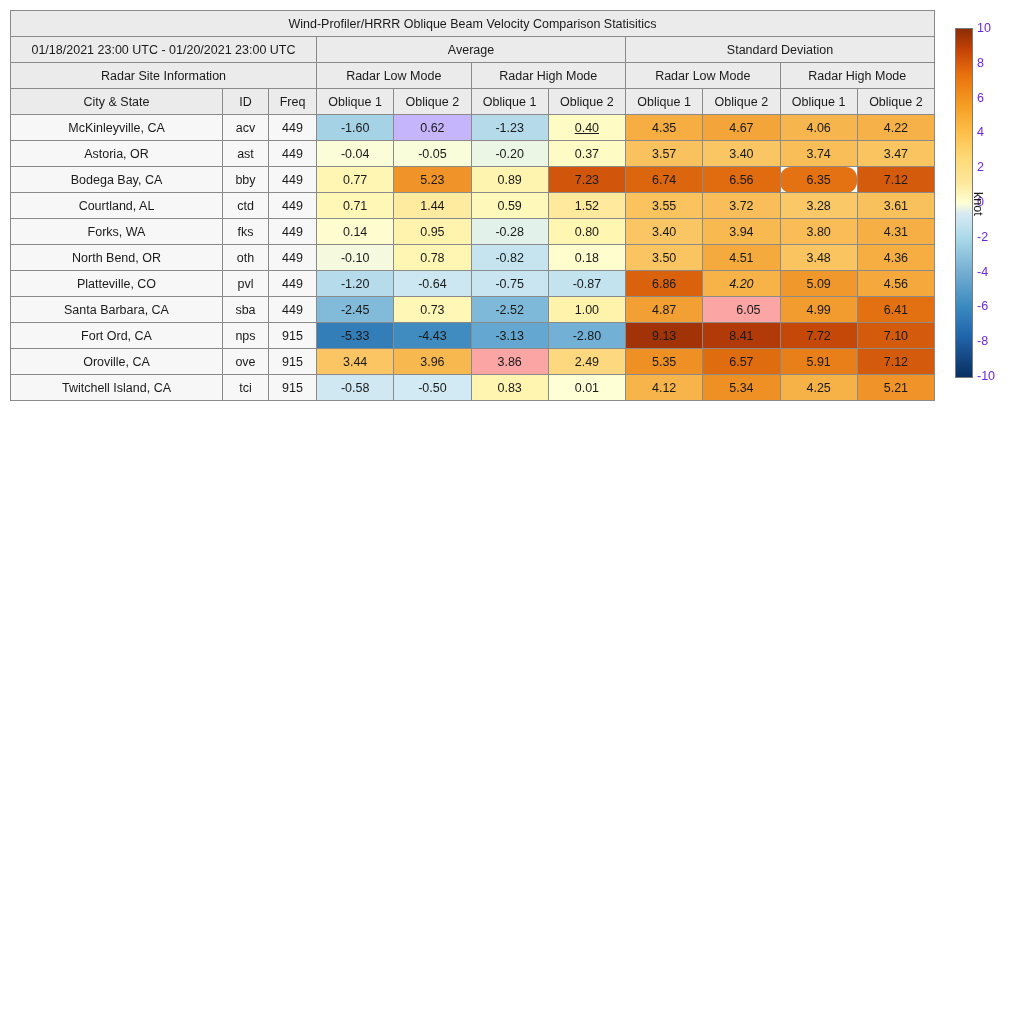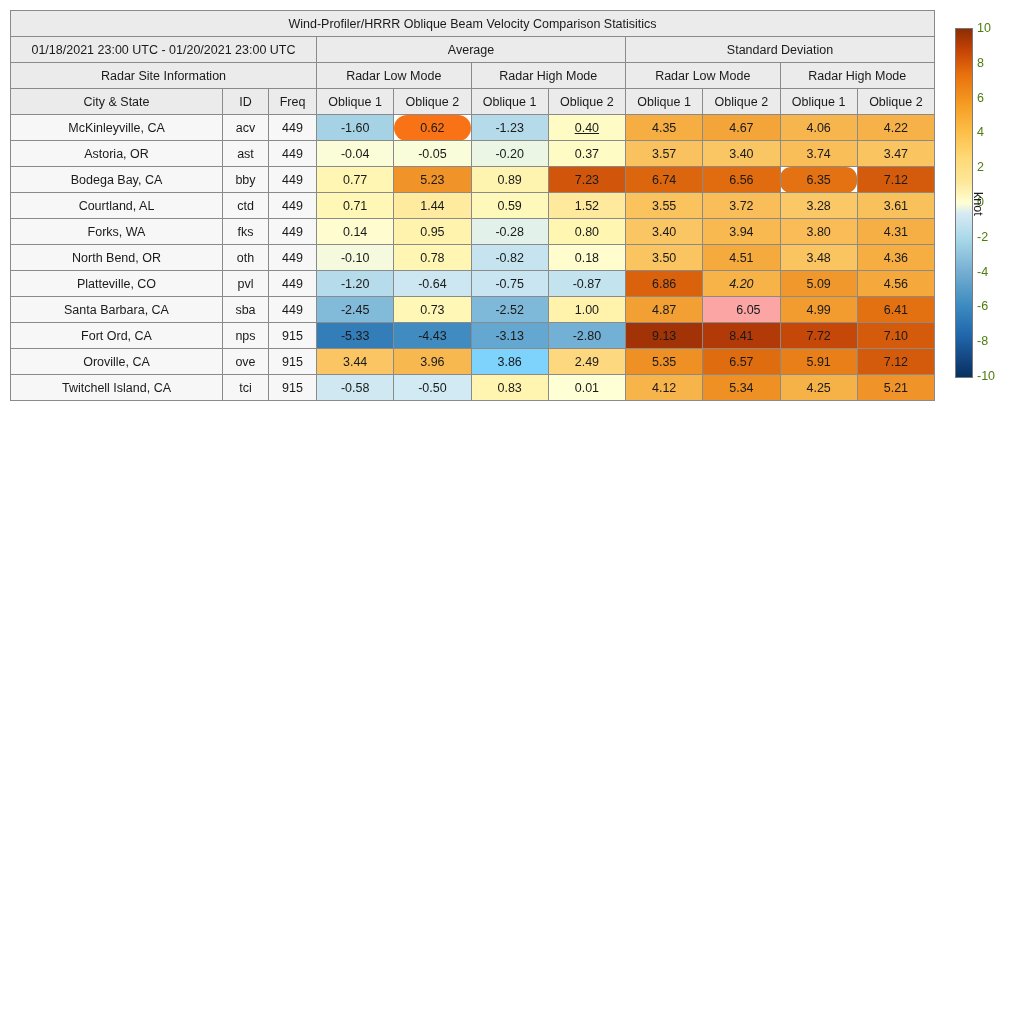--- a/index.html
+++ b/index.html
@@ -97,7 +97,7 @@
     position: absolute;
     left: 22px;
     font-size: 12.5px;
-    color: #4d7c0f;
+    color: #6d28d9;
     transform: translateY(-50%);
     white-space: nowrap;
   }

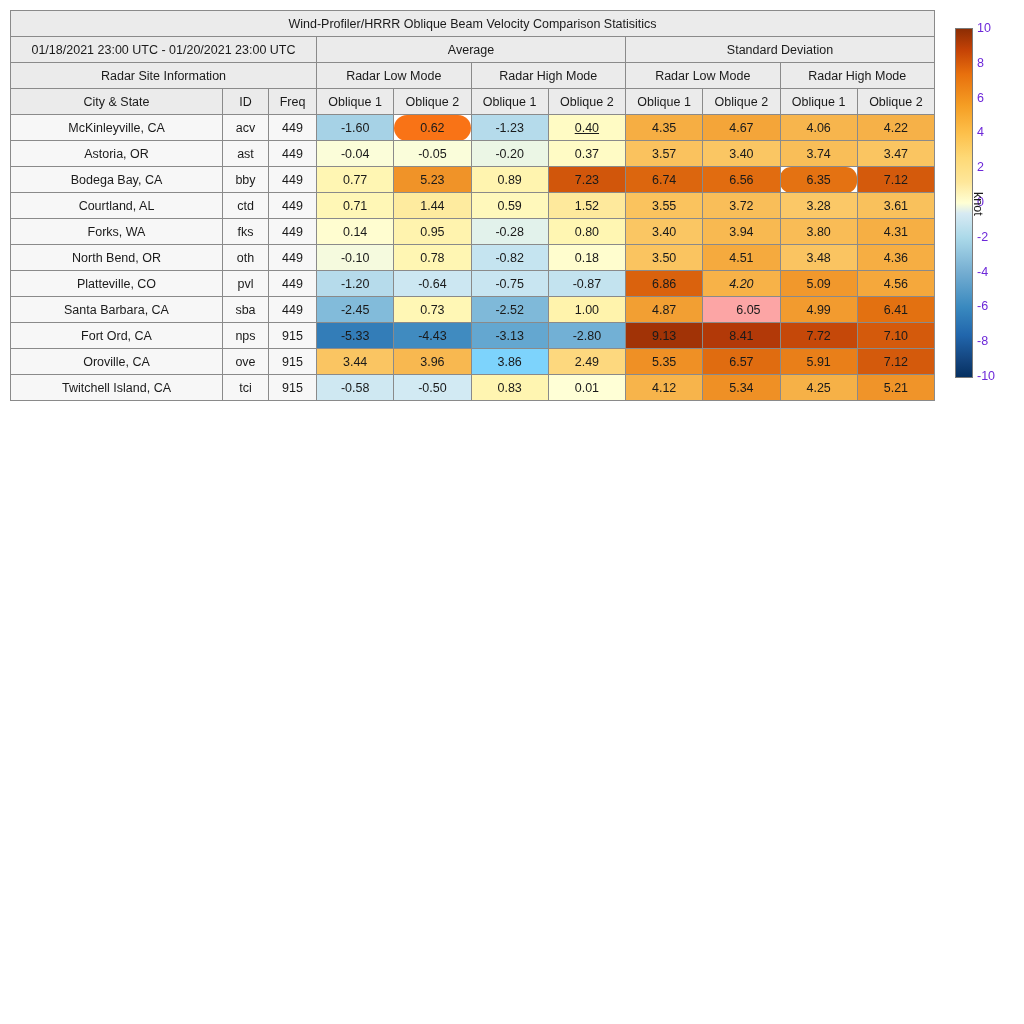--- a/index.html
+++ b/index.html
@@ -166,7 +166,7 @@
             <td class="site">acv</td>
             <td class="site">449</td>
             <td class="val" style="background: rgb(166, 210, 230);">-1.60</td>
-            <td class="val" style="background: #f97316; border-radius: 13px;">0.62</td>
+            <td class="val" style="background: #c4b5fd;">0.62</td>
             <td class="val" style="background: rgb(181, 219, 235);">-1.23</td>
             <td class="val" style="background: rgb(255, 251, 196); text-decoration: underline;">0.40</td>
             <td class="val" style="background: rgb(246, 174, 67);">4.35</td>

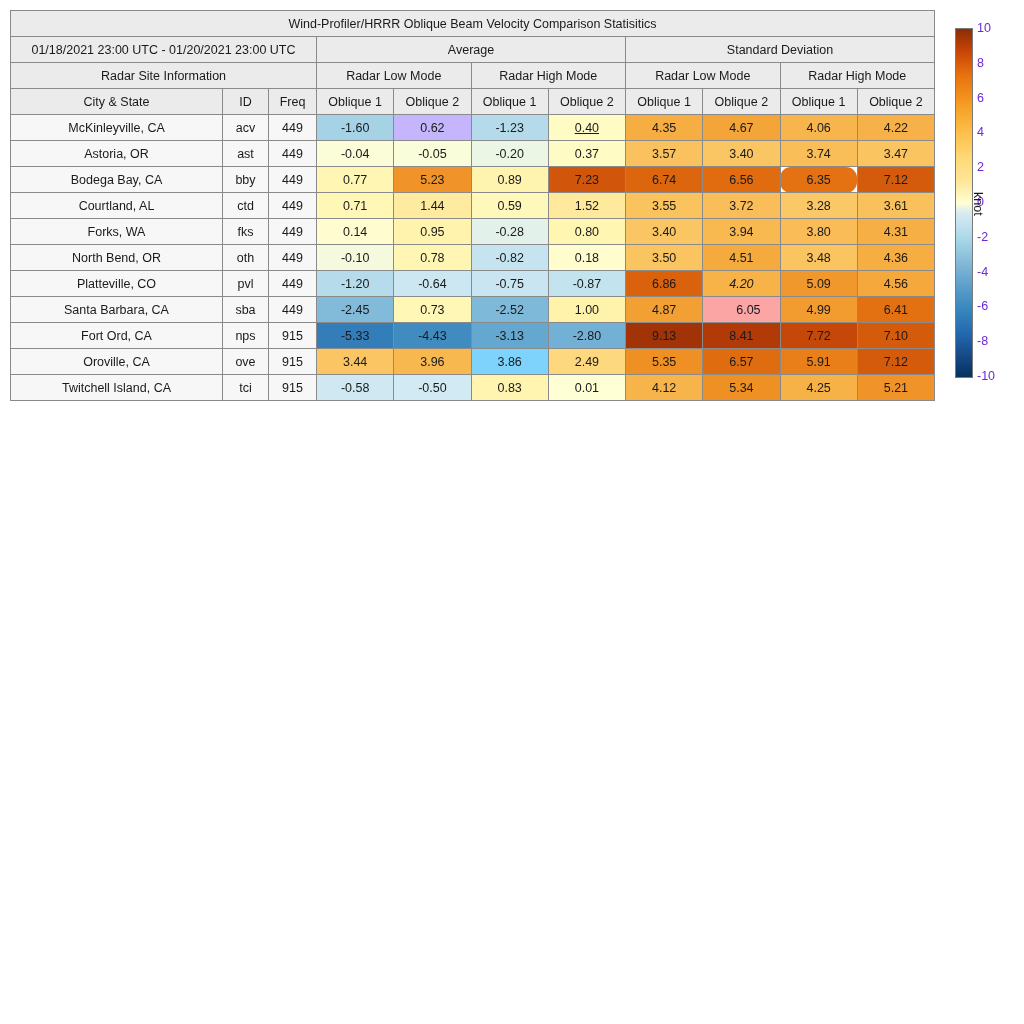--- a/index.html
+++ b/index.html
@@ -284,7 +284,7 @@
             <td class="site">915</td>
             <td class="val" style="background: rgb(250, 197, 98);">3.44</td>
             <td class="val" style="background: rgb(248, 184, 80);">3.96</td>
-            <td class="val" style="background: #7dd3fc;">3.86</td>
+            <td class="val" style="background: #fca5a5;">3.86</td>
             <td class="val" style="background: rgb(253, 216, 126);">2.49</td>
             <td class="val" style="background: rgb(239, 144, 37);">5.35</td>
             <td class="val" style="background: rgb(224, 108, 16);">6.57</td>

